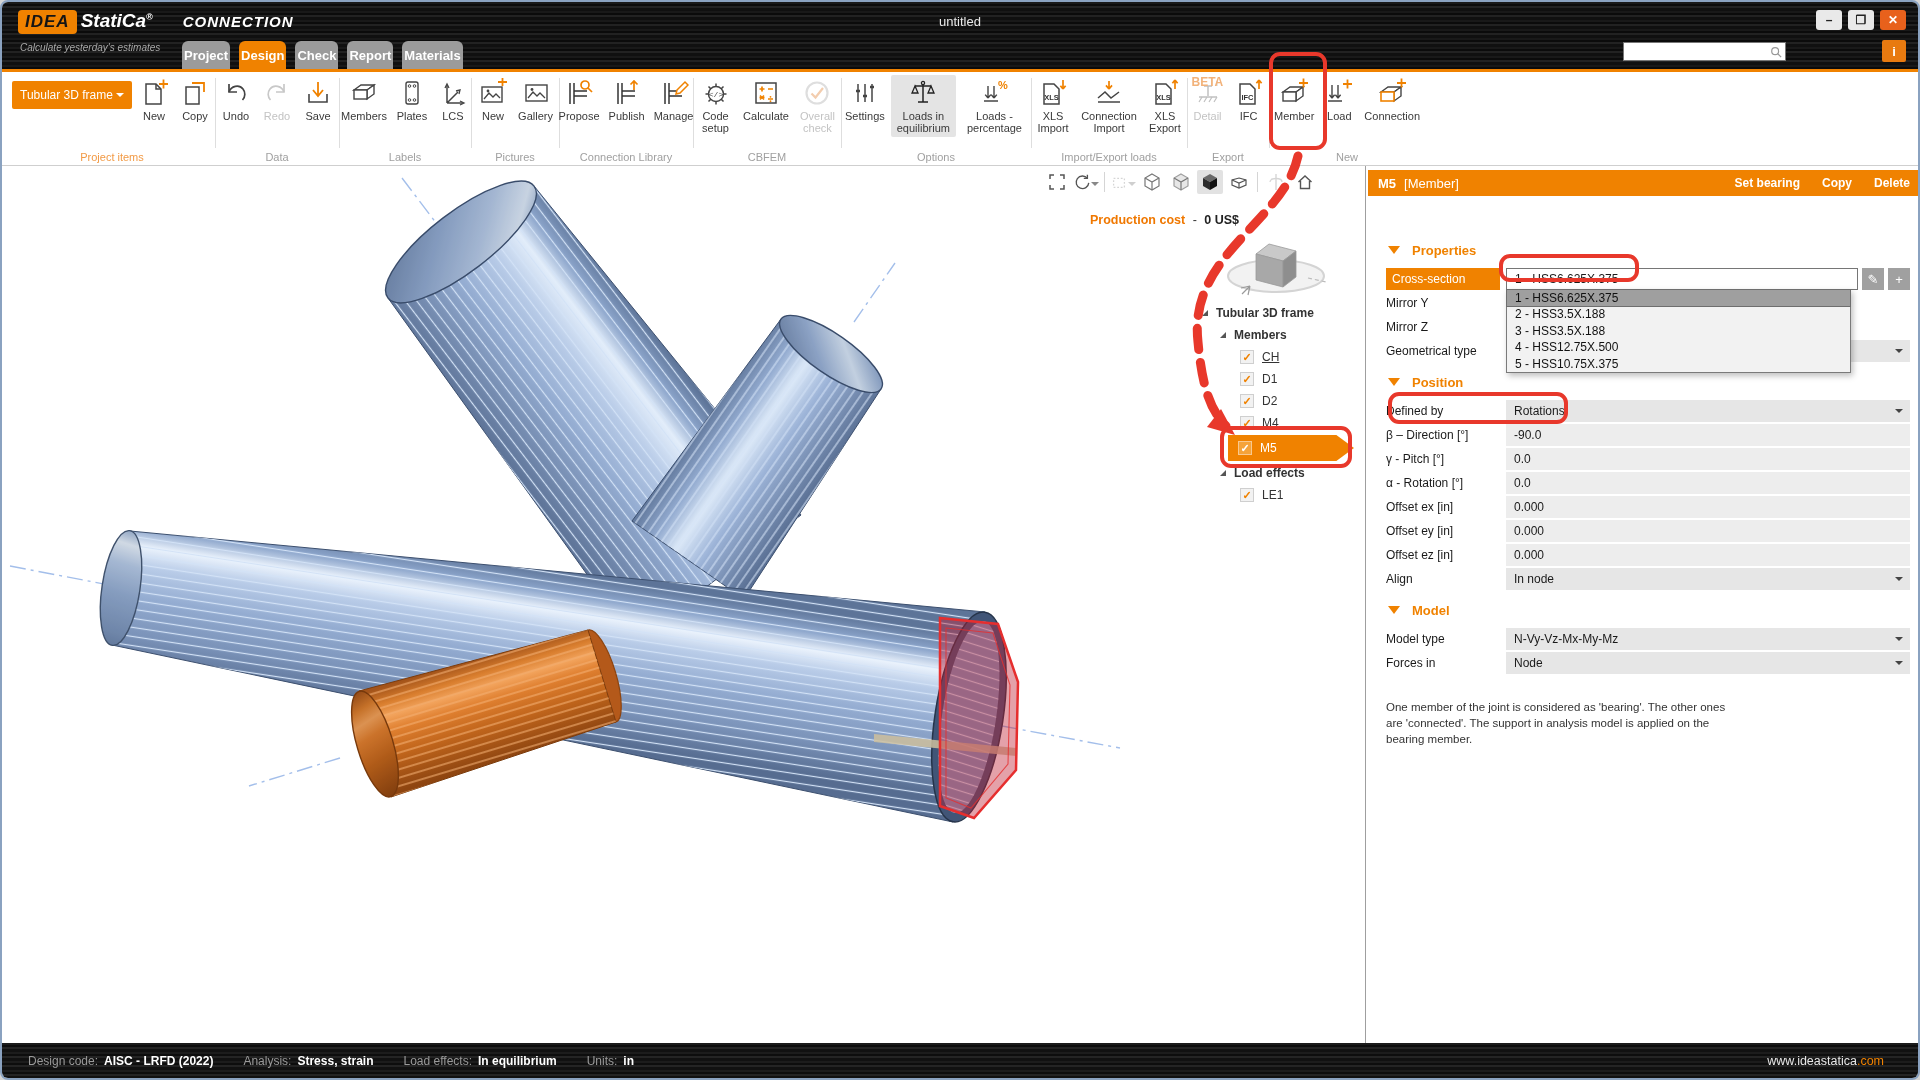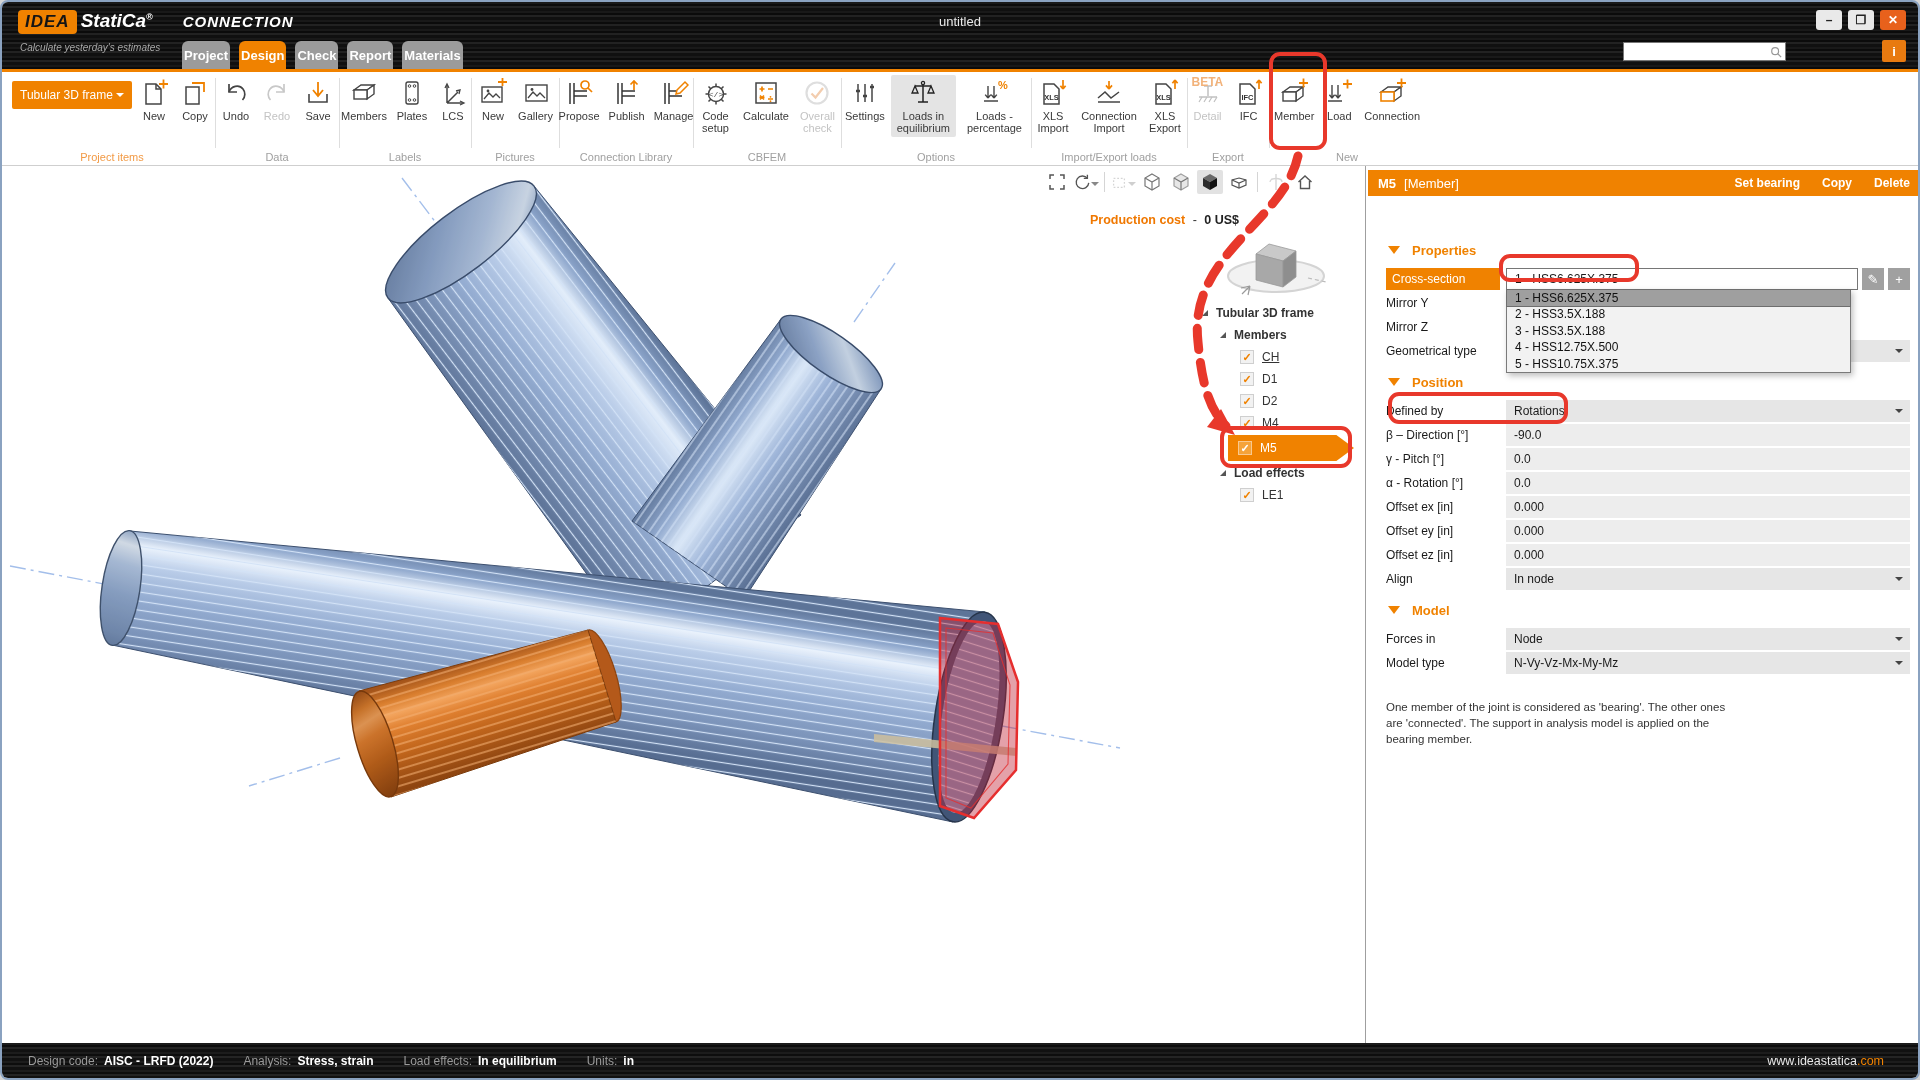--- a/index.html
+++ b/index.html
@@ -825,16 +825,16 @@
       </div>
 
       <div class="prow">
+        <div class="plabel">Model type</div>
+        <div class="pfield dd">
+            <span>N-Vy-Vz-Mx-My-Mz</span>
+            <span class="farr"></span>
+          </div>
+      </div>
+      <div class="prow">
         <div class="plabel">Forces in</div>
         <div class="pfield dd">
             <span>Node</span>
-            <span class="farr"></span>
-          </div>
-      </div>
-      <div class="prow">
-        <div class="plabel">Model type</div>
-        <div class="pfield dd">
-            <span>N-Vy-Vz-Mx-My-Mz</span>
             <span class="farr"></span>
           </div>
       </div>

